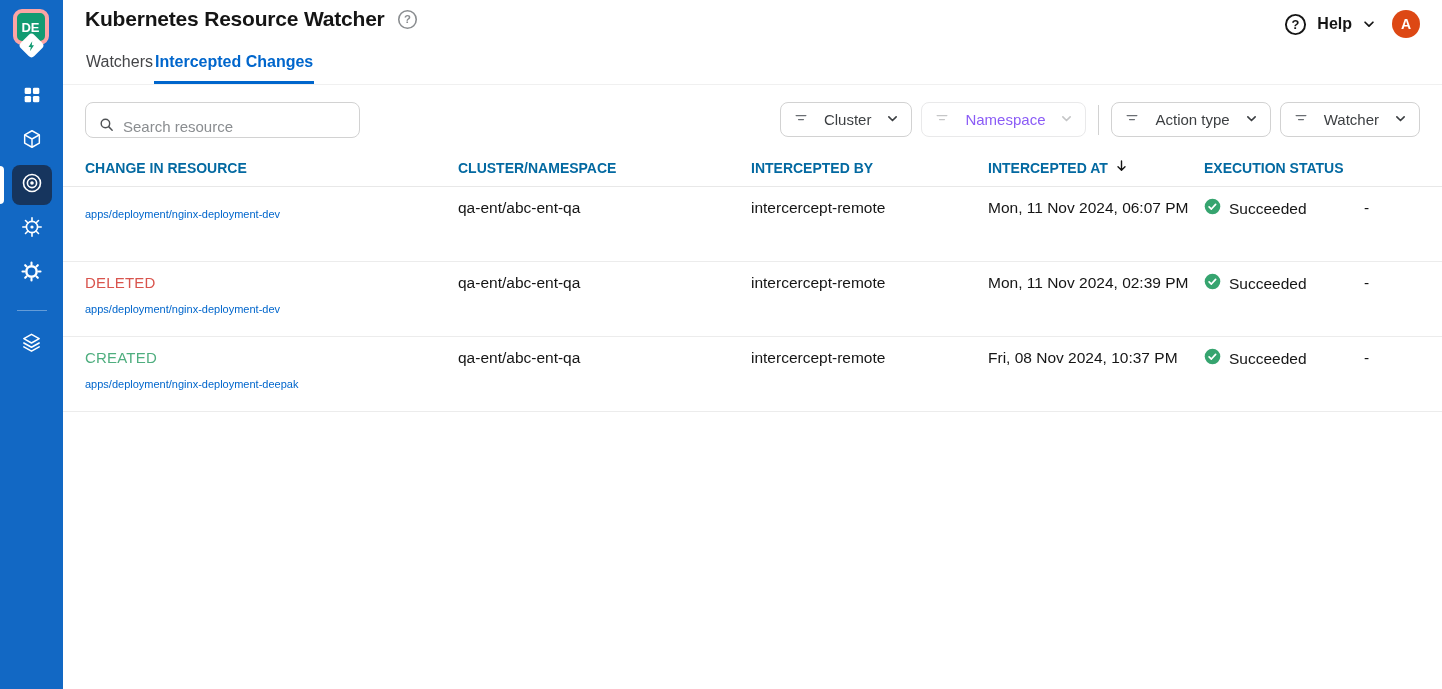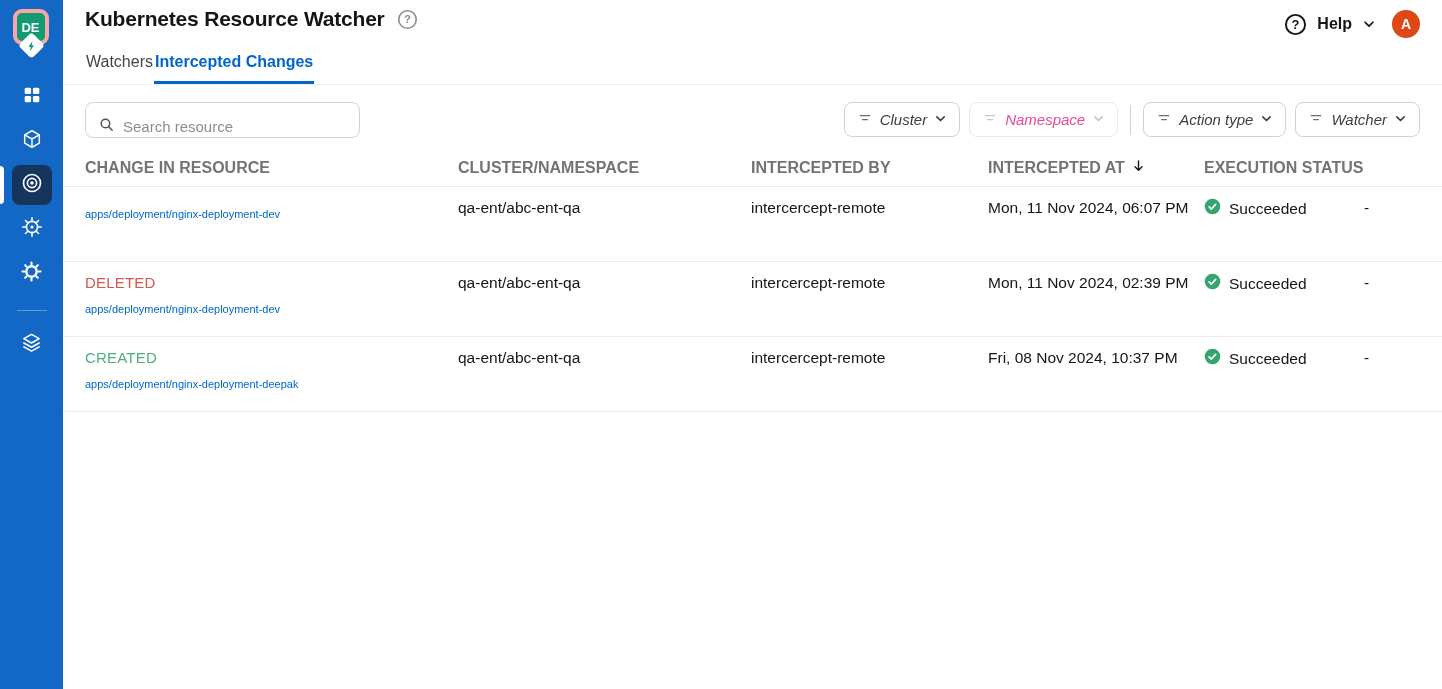--- a/index.html
+++ b/index.html
@@ -55,8 +55,8 @@
   .filters { position:absolute; right:22px; top:17px; display:flex;
              align-items:center; gap:9px; }
   .filter-btn { height:35px; border:1px solid #d2d2d2; border-radius:8px; background:#fff;
-                display:flex; align-items:center; gap:7px; padding:0 12px;
-                font-size:15px; color:#3c3f42; cursor:pointer; font-family:inherit;font-style:italic; }
+                display:flex; align-items:center; gap:15px; padding:0 12px;
+                font-size:15px; color:#3c3f42; cursor:pointer; font-family:inherit; }
   .filter-btn.disabled { color:#ec4899; border-color:#e9e9ea; cursor:default; }
   .filter-btn.disabled svg * { stroke:#c5c6c7 !important; }
   .v-divider { width:1px; height:30px; background:#d2d2d2; margin:0 3px; }

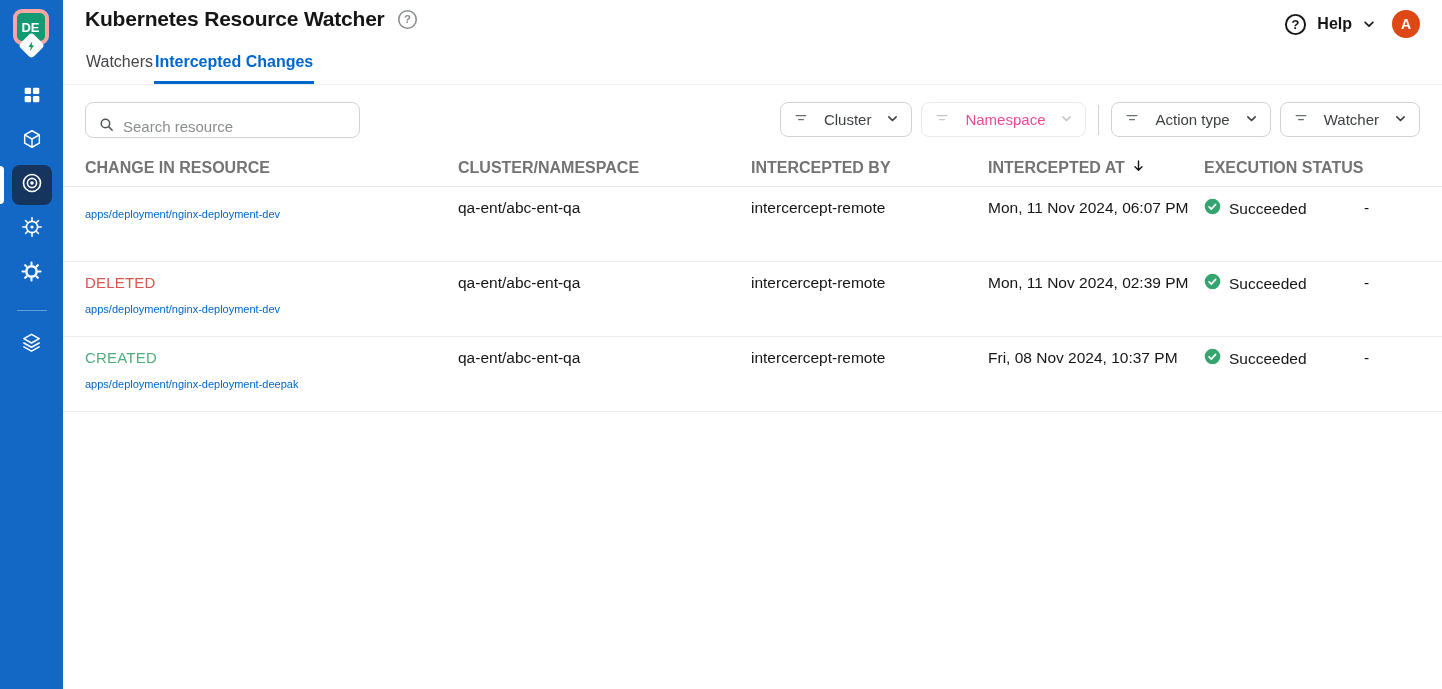--- a/index.html
+++ b/index.html
@@ -57,7 +57,7 @@
   .filter-btn { height:35px; border:1px solid #d2d2d2; border-radius:8px; background:#fff;
                 display:flex; align-items:center; gap:15px; padding:0 12px;
                 font-size:15px; color:#3c3f42; cursor:pointer; font-family:inherit; }
-  .filter-btn.disabled { color:#ec4899; border-color:#e9e9ea; cursor:default; }
+  .filter-btn.disabled { color:#8b5cf6; border-color:#e9e9ea; cursor:default; }
   .filter-btn.disabled svg * { stroke:#c5c6c7 !important; }
   .v-divider { width:1px; height:30px; background:#d2d2d2; margin:0 3px; }
 

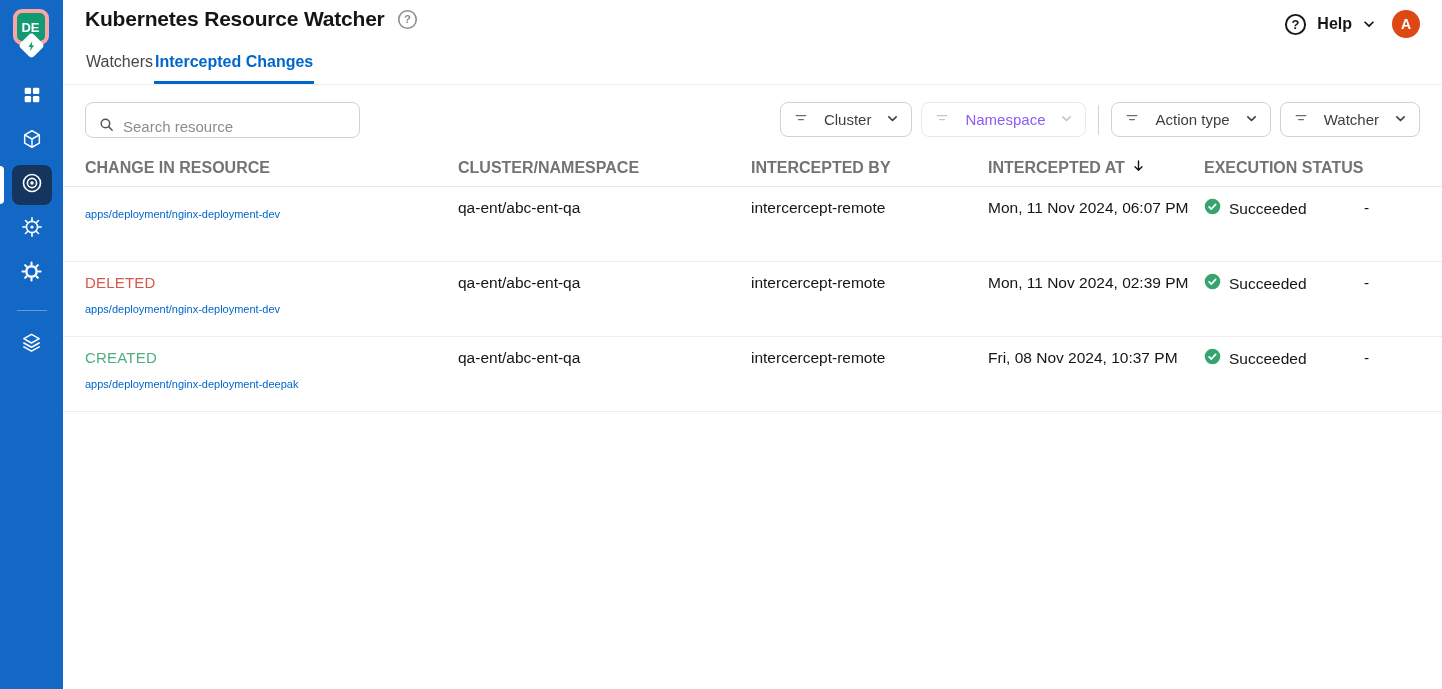--- a/index.html
+++ b/index.html
@@ -65,7 +65,7 @@
   .grid-row { display:grid; grid-template-columns:373px 293px 237px 216px 160px 1fr;
               padding-left:22px; }
   .thead { height:38px; align-items:center; border-bottom:1px solid #e8e8e8;
-           font-size:16px; font-weight:700; color:#737373; }
+           font-size:14px; font-weight:700; color:#0369a1; }
   .th { display:flex; align-items:center; gap:7px; }
   .trow { height:75px; border-bottom:1px solid #ececec; padding-top:11px;
           font-size:15.5px; align-items:start; }

